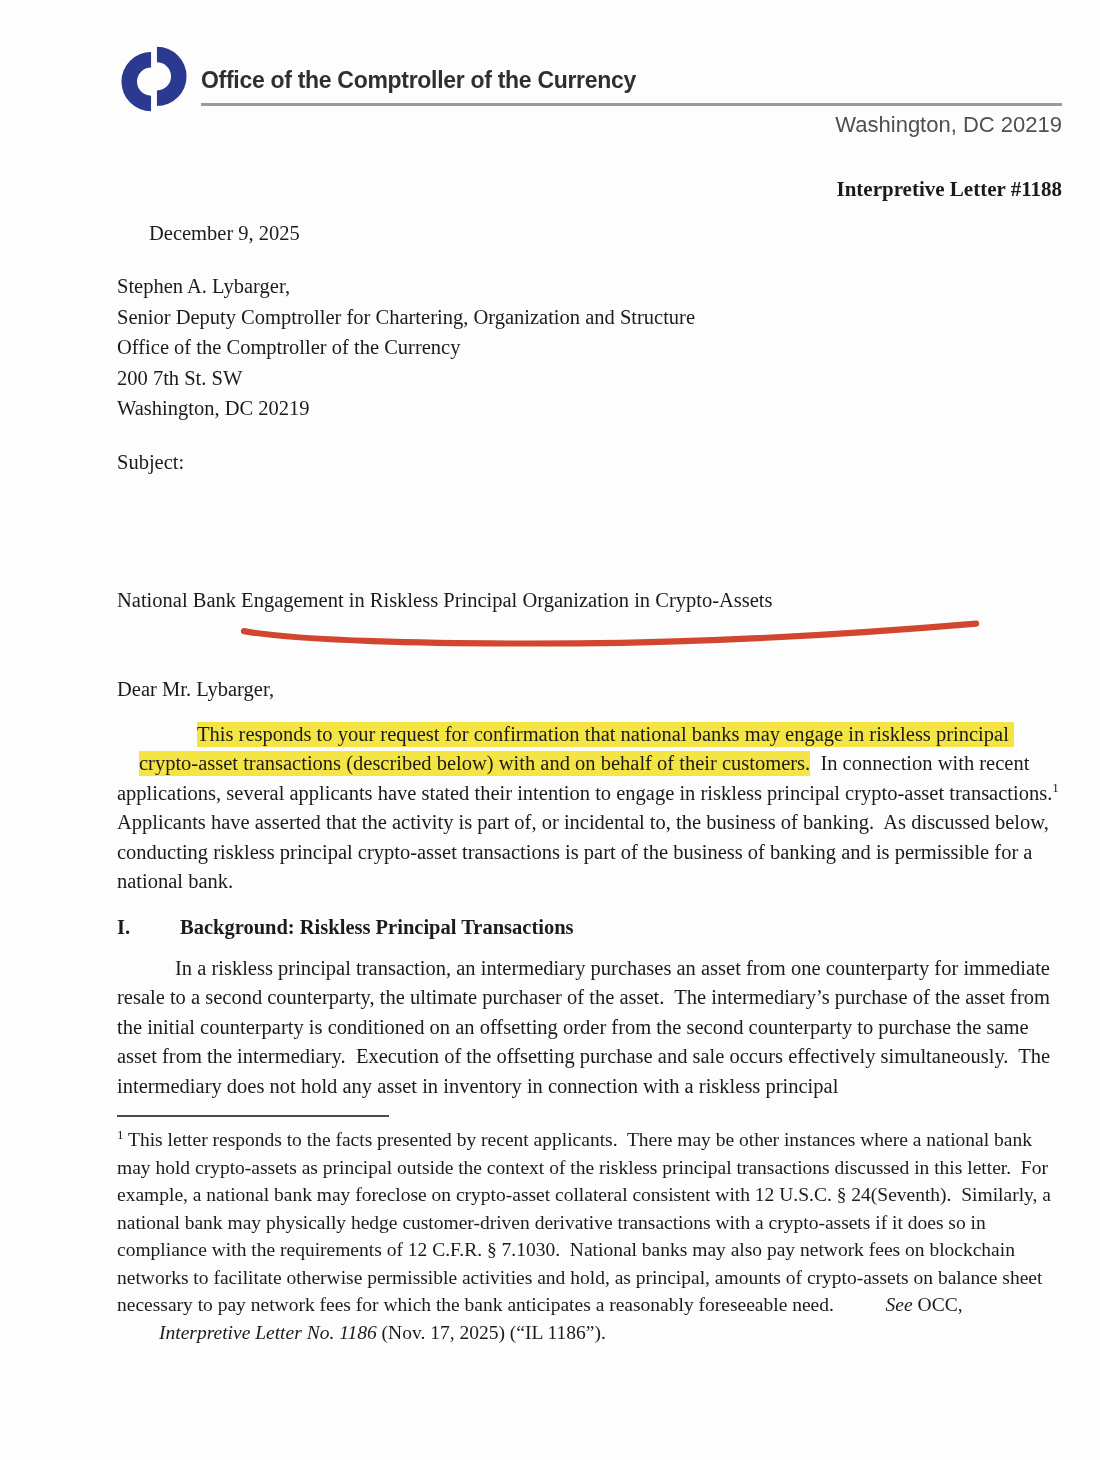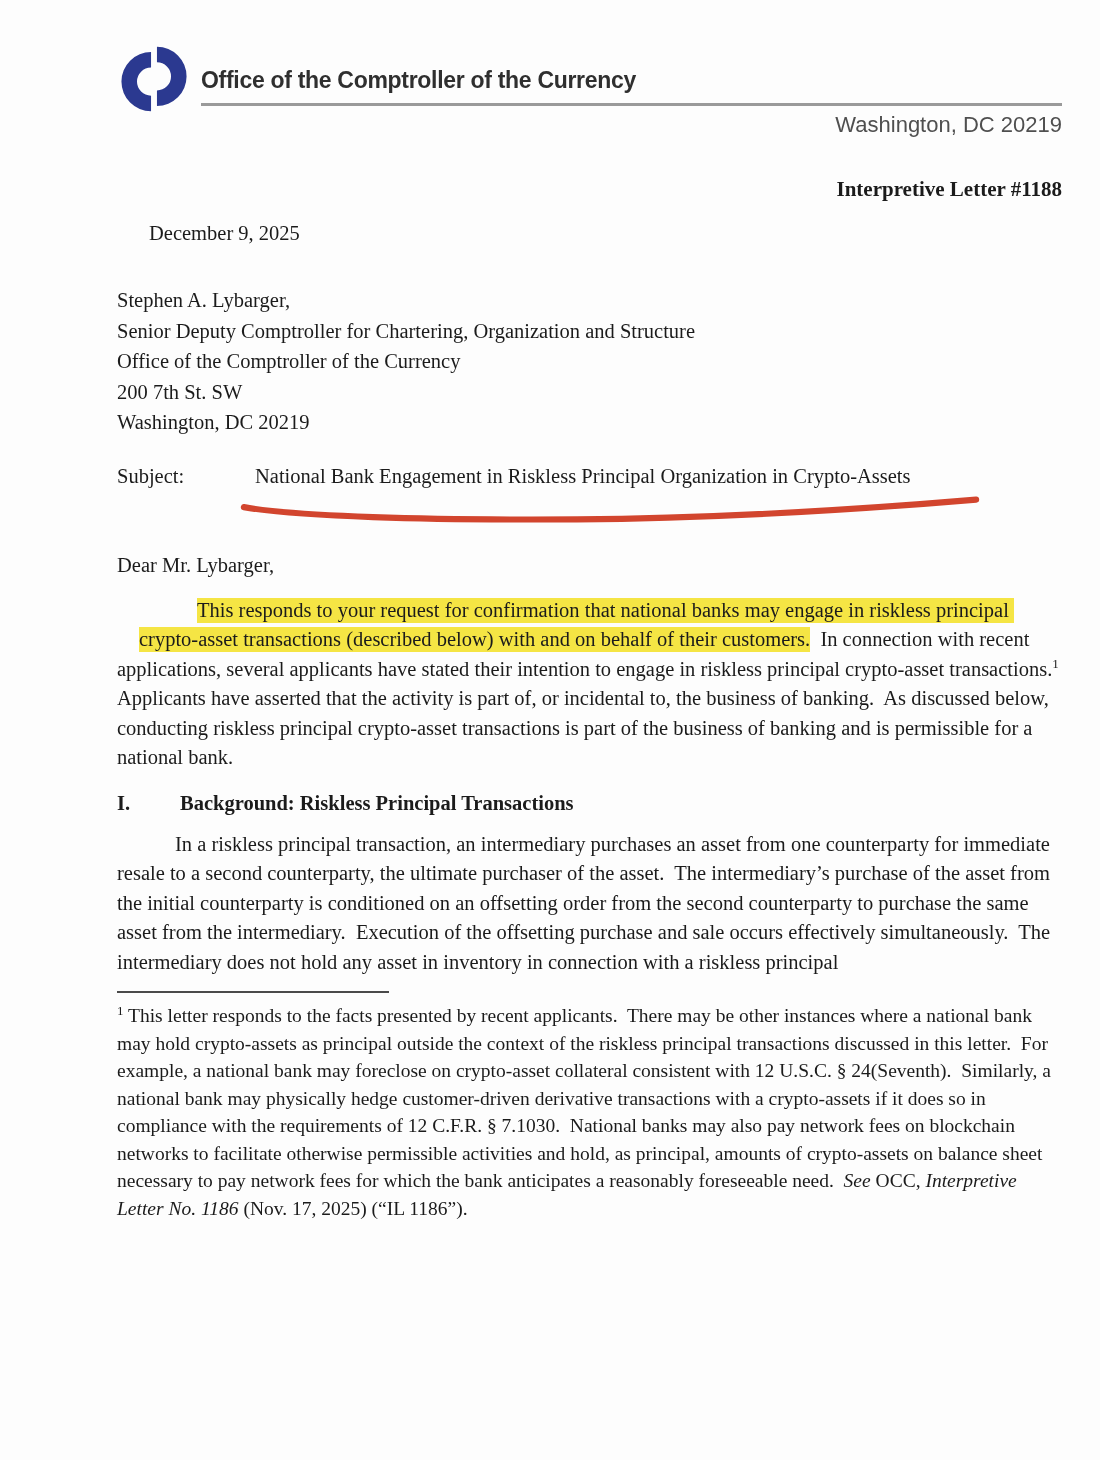--- a/index.html
+++ b/index.html
@@ -32,7 +32,7 @@
   
   .meta { margin-top:36px; text-align:right; font-weight:bold; font-size:21px; line-height:31px; }
   .date-line { margin-top:14px; font-size:20.5px; line-height:28px;margin-left:32px; }
-  .recipient { margin-top:38px; font-size:20.5px; line-height:30.5px; }
+  .recipient { margin-top:24px; font-size:20.5px; line-height:30.5px; }
   
   .subject-row { margin-top:24px; display:flex; font-size:20.5px; line-height:28px; }
   .subject-label { flex:0 0 138px; }

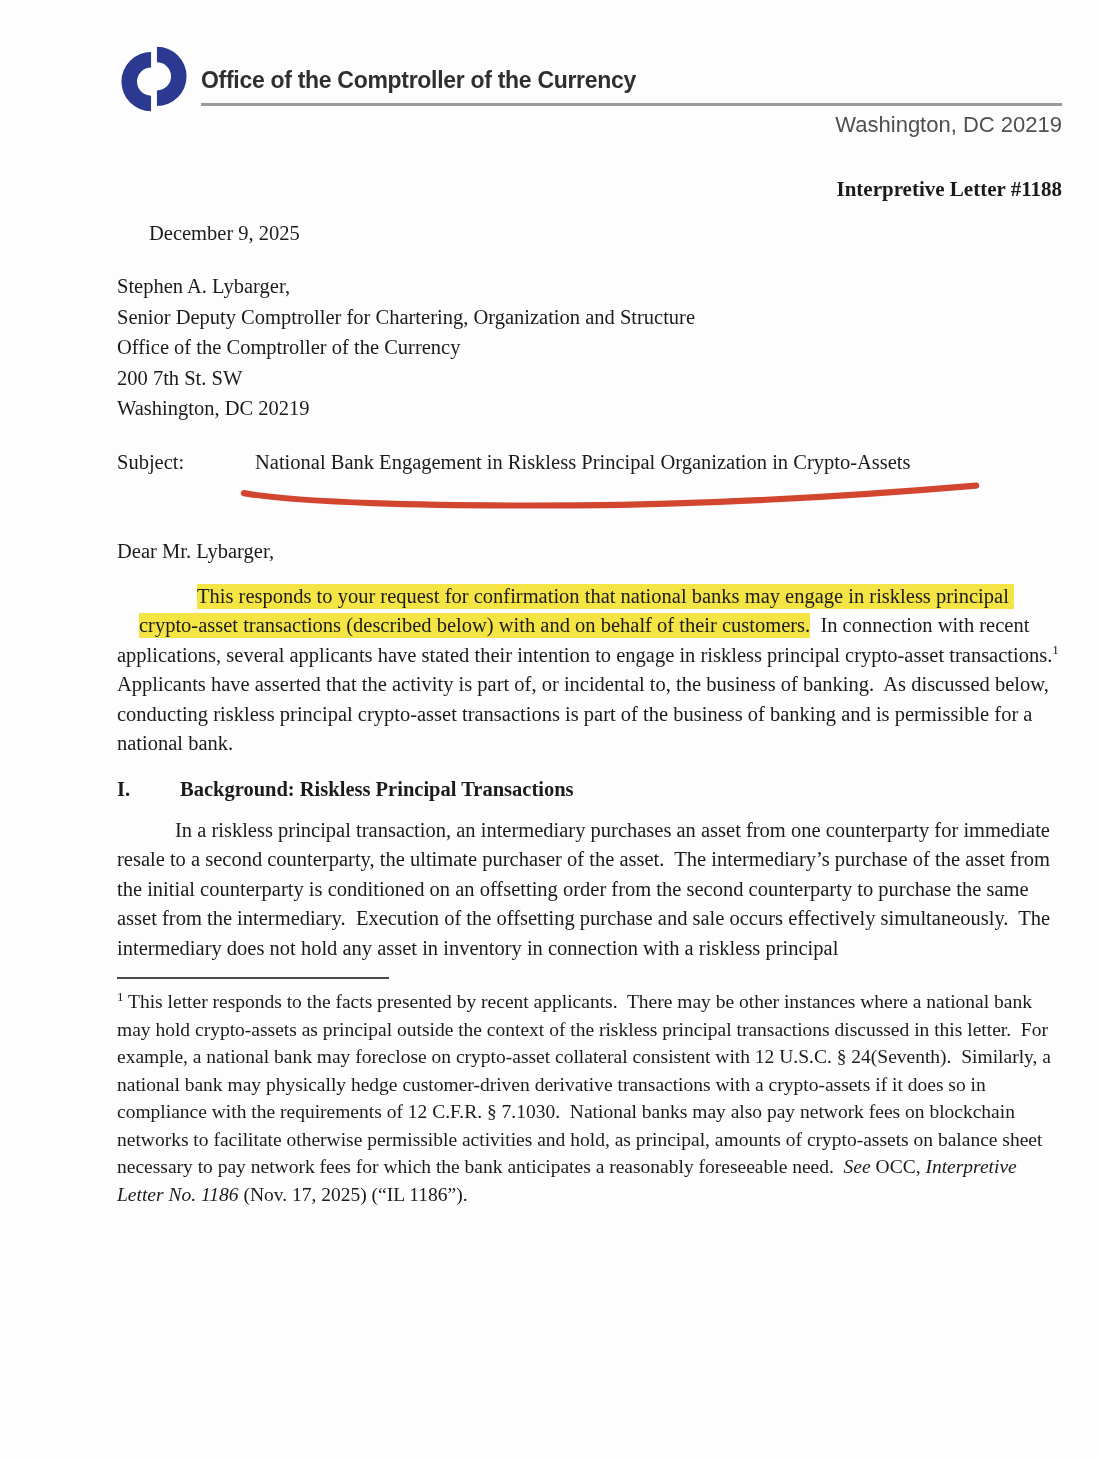--- a/index.html
+++ b/index.html
@@ -34,7 +34,7 @@
   .date-line { margin-top:14px; font-size:20.5px; line-height:28px;margin-left:32px; }
   .recipient { margin-top:24px; font-size:20.5px; line-height:30.5px; }
   
-  .subject-row { margin-top:24px; display:flex; font-size:20.5px; line-height:28px; }
+  .subject-row { margin-top:24px; display:flex; font-size:20.5px; line-height:28px;flex-direction:column; }
   .subject-label { flex:0 0 138px; }
   .subject-underline { margin-top:3px; margin-left:98px; height:32px; }
   

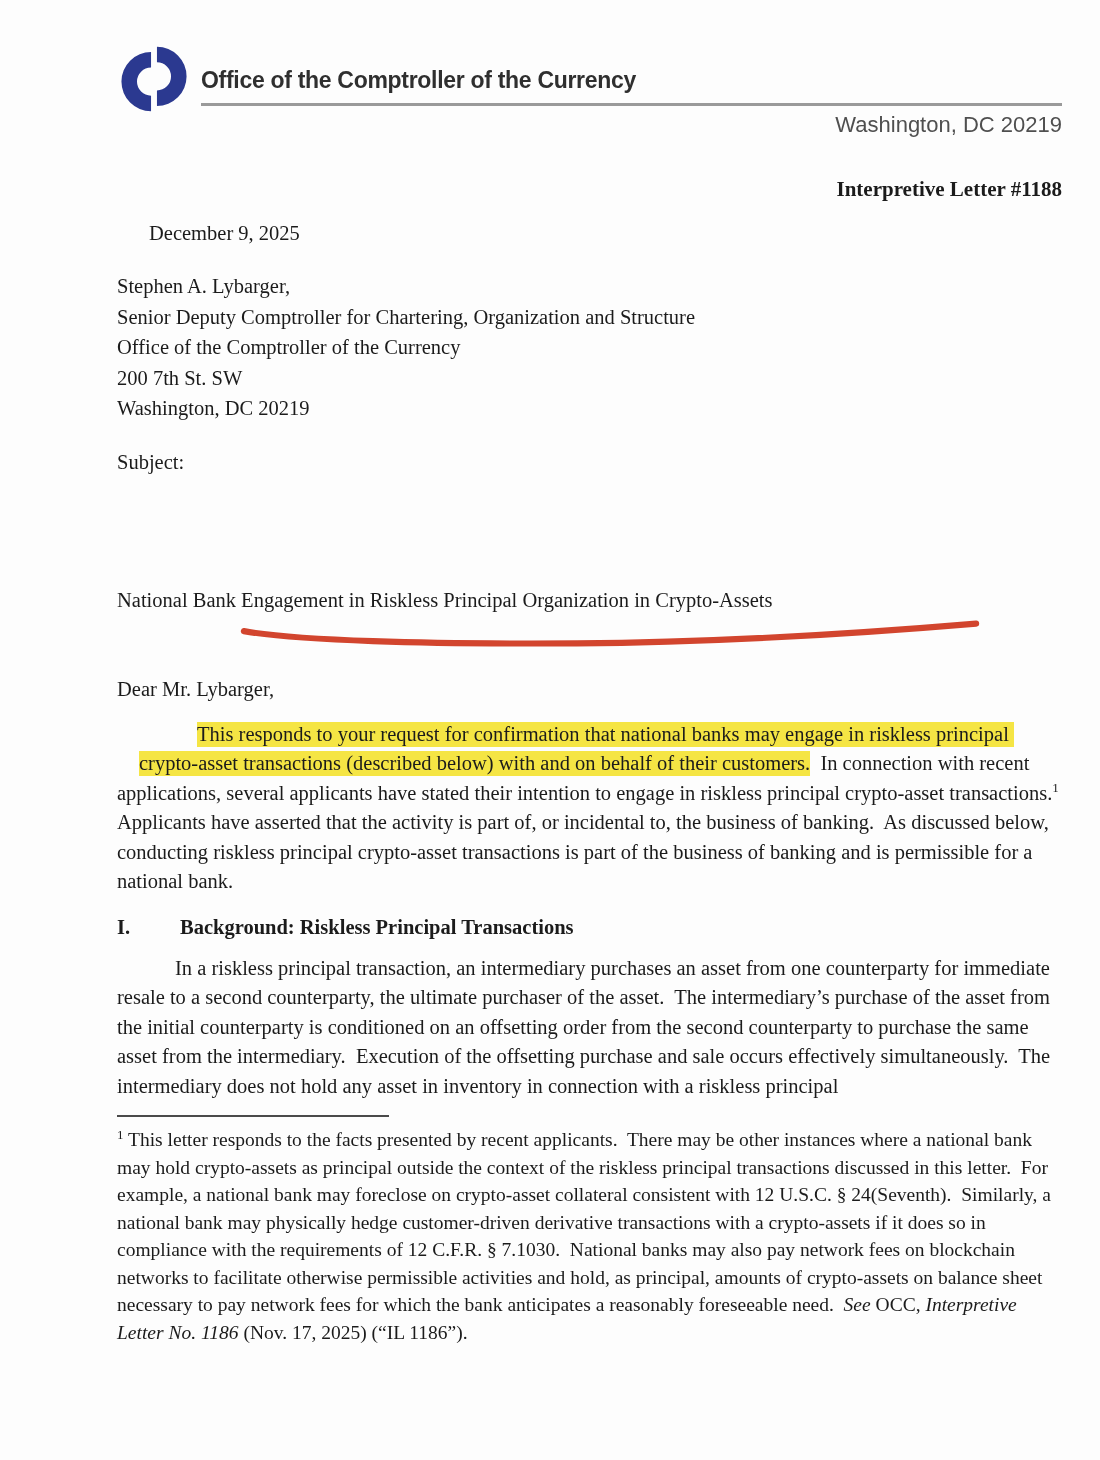--- a/index.html
+++ b/index.html
@@ -49,7 +49,7 @@
   
   .fn-rule { margin-top:14px; width:272px; border-top:2px solid #4a4a4a; height:0; }
   .footnote { margin-top:9px; font-size:19.5px; line-height:27.5px; white-space:pre-wrap; }
-  .footnote .it { font-style:italic; }
+  .footnote .it { font-style:italic;margin-left:42px; }
   .seg { display:inline; }
 </style>
 </head>

